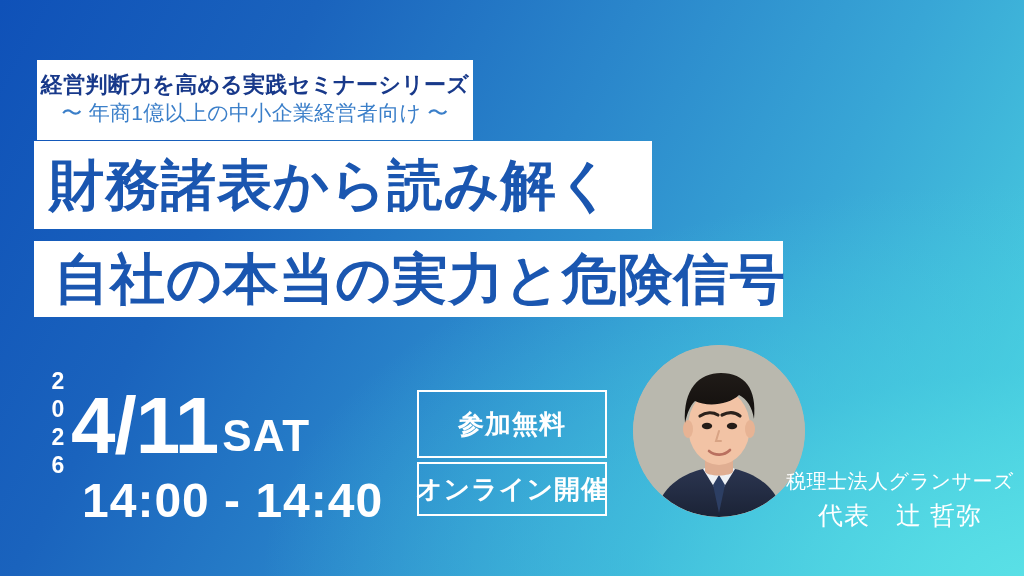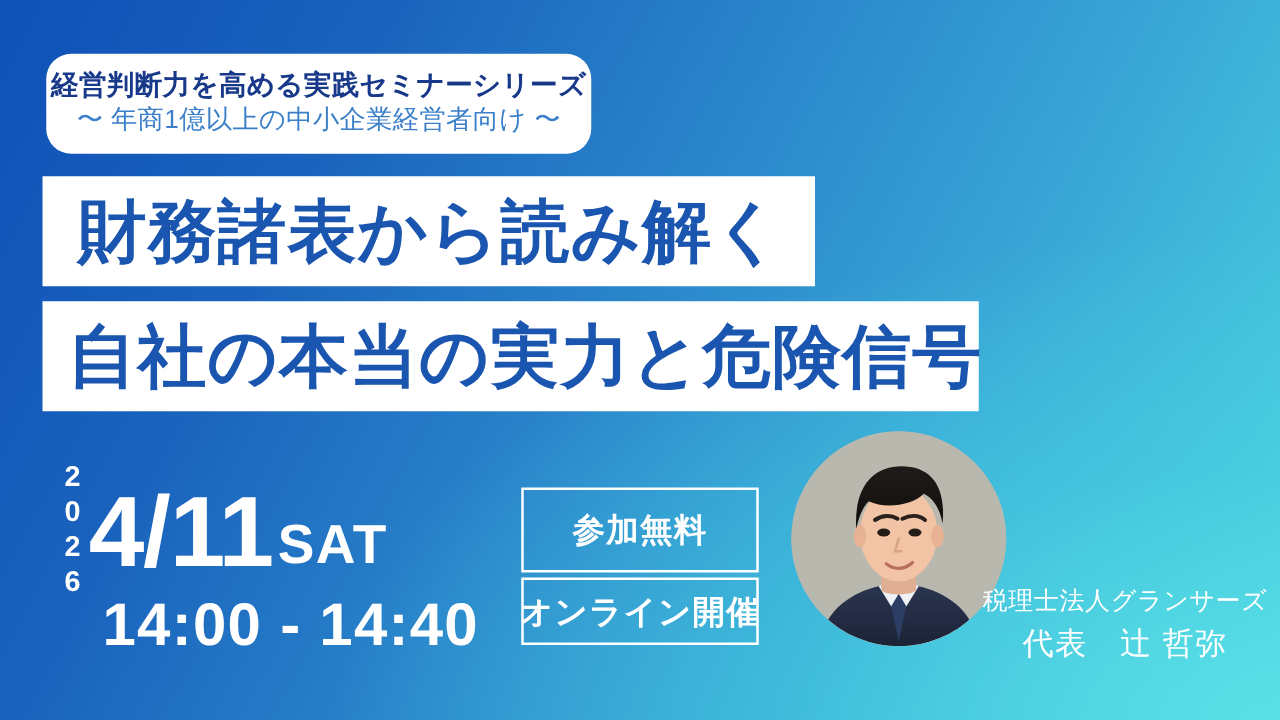--- a/index.html
+++ b/index.html
@@ -23,7 +23,7 @@
   .header-box {
     position: absolute;
     left: 37px;
-    top: 43px;
+    top: 60px;
     width: 436px;
     height: 80px;
     background: #ffffff;
@@ -32,7 +32,6 @@
     align-items: center;
     justify-content: center;
     box-sizing: border-box;
-    border-radius: 20px;
   }
   .header-line1 {
     font-size: 22px;

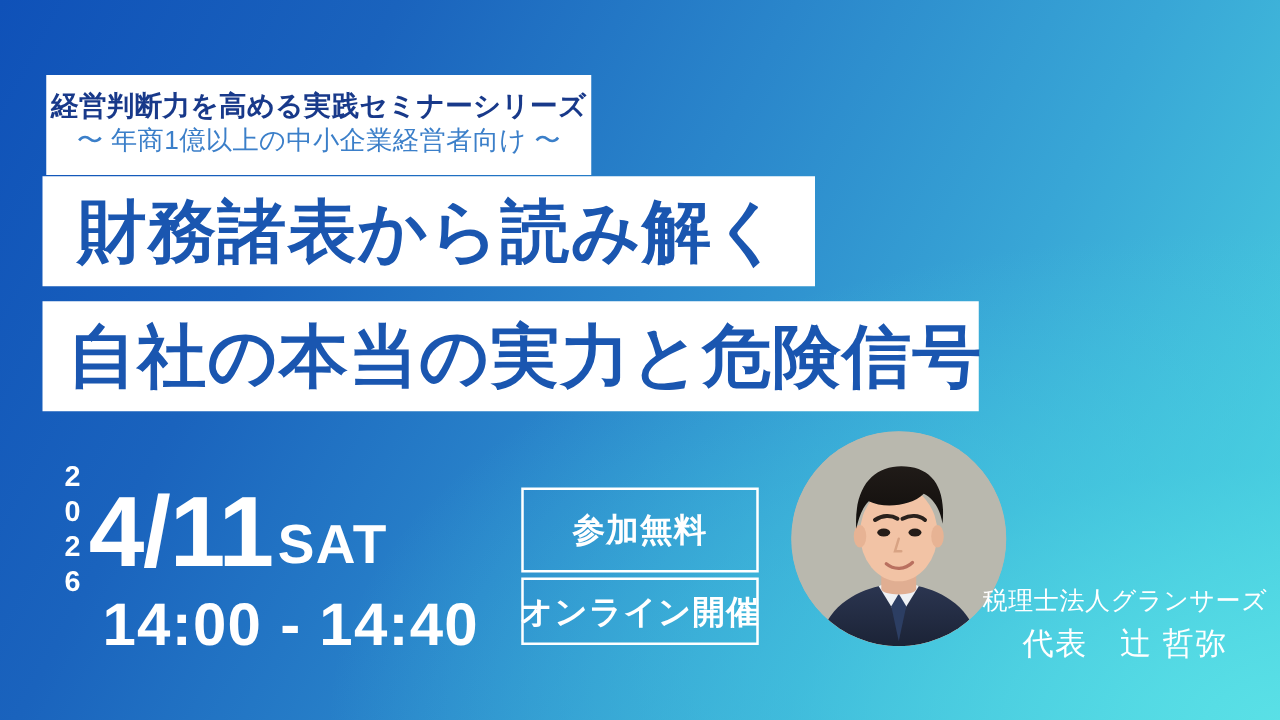--- a/index.html
+++ b/index.html
@@ -64,7 +64,7 @@
     top: 141px;
     width: 618px;
     height: 88px;
-    padding-left: 28px;
+    padding-left: 15px;
   }
   .title-box-2 {
     left: 34px;

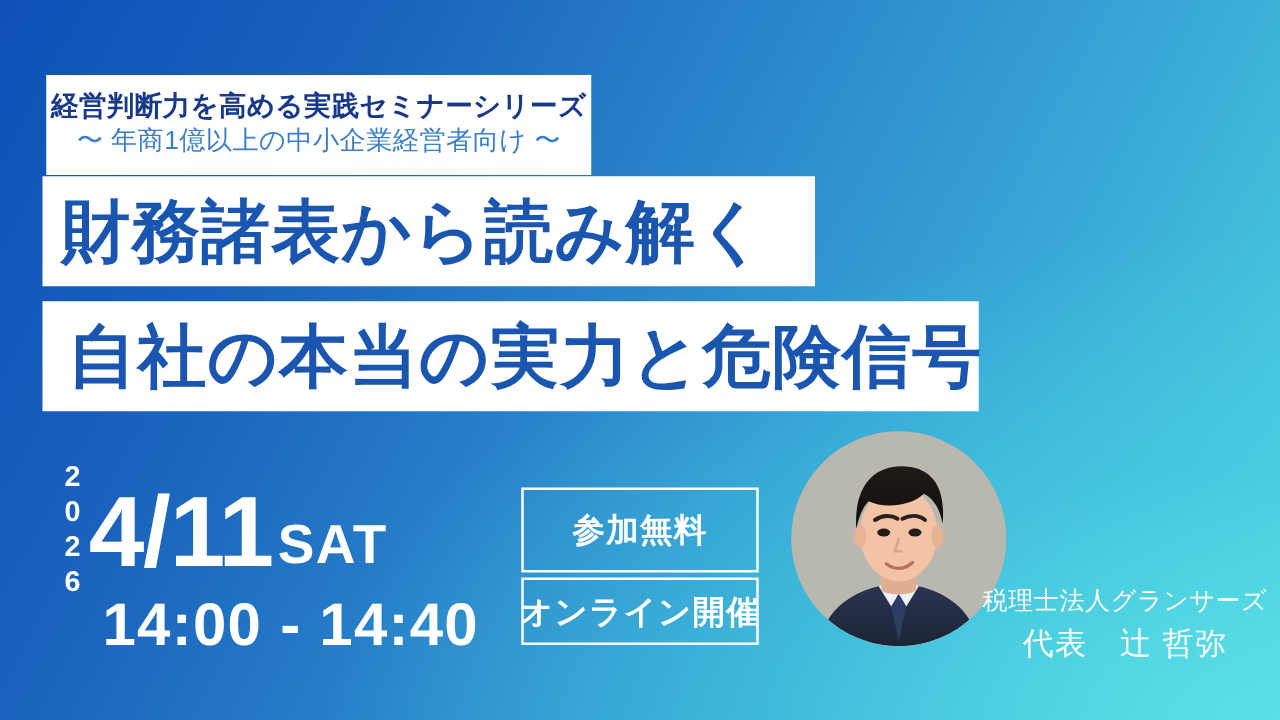--- a/index.html
+++ b/index.html
@@ -70,7 +70,7 @@
     left: 34px;
     top: 241px;
     width: 749px;
-    height: 88px;
+    height: 76px;
     padding-left: 20px;
   }
   .title-text {

